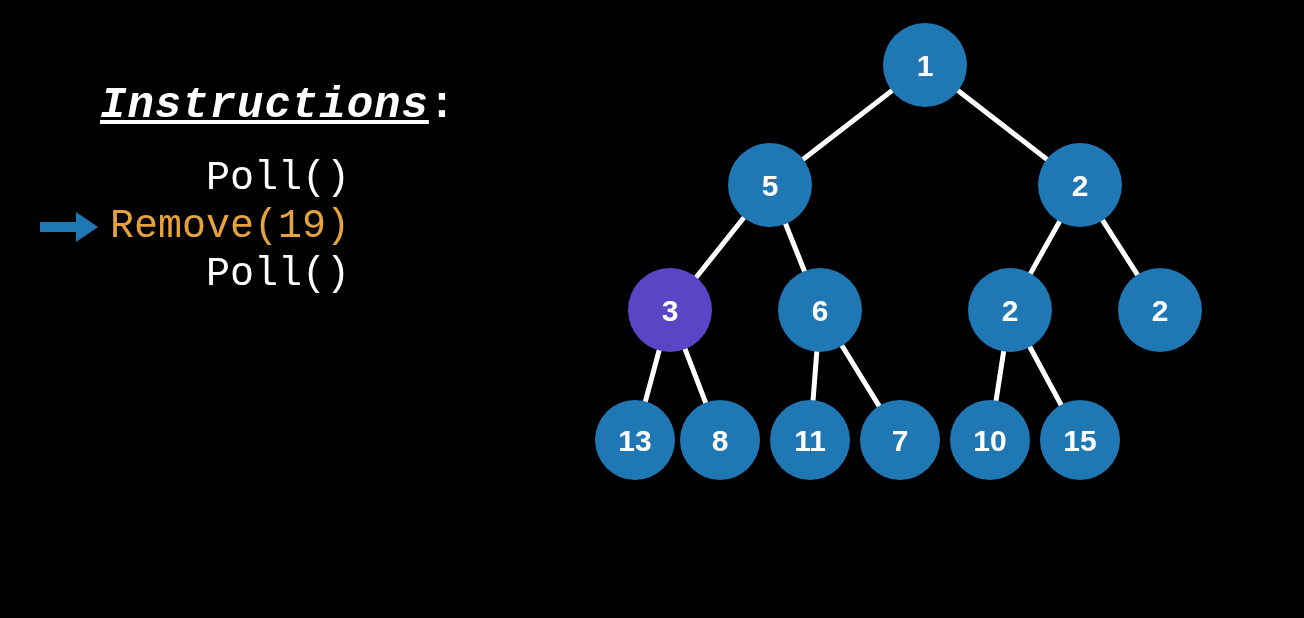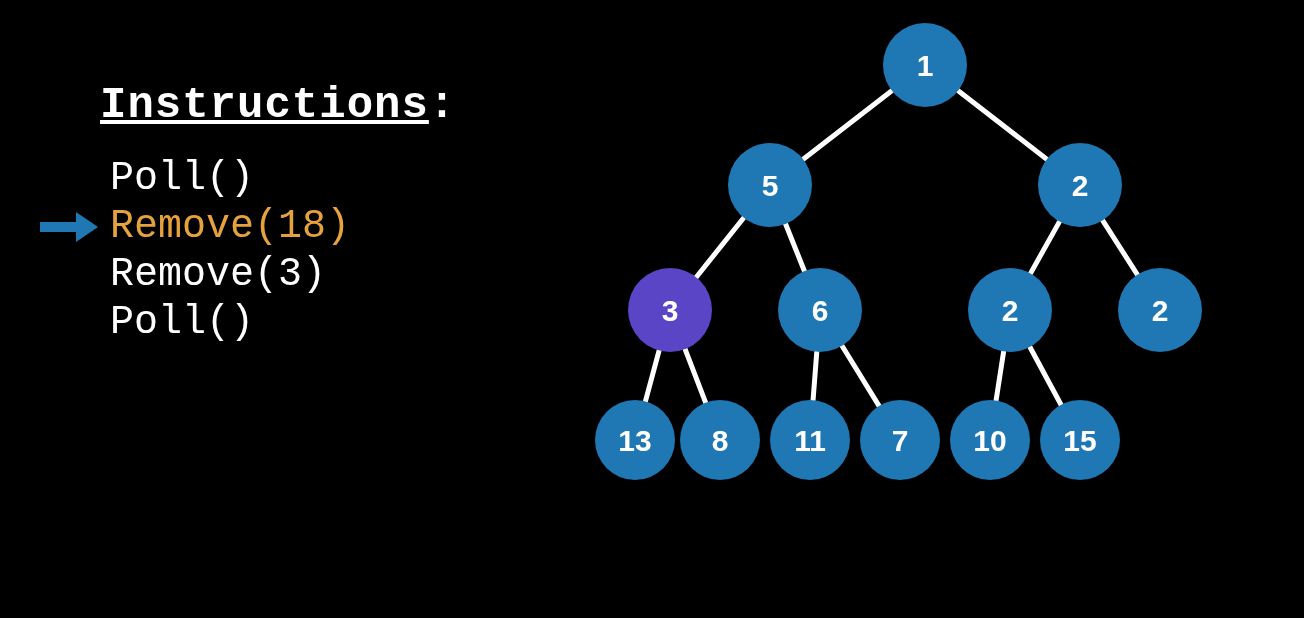--- a/index.html
+++ b/index.html
@@ -27,6 +27,7 @@
   }
   .instr-title .ul {
     text-decoration: underline;
+    font-style: italic;
   }
   .instr-list {
     position: absolute;

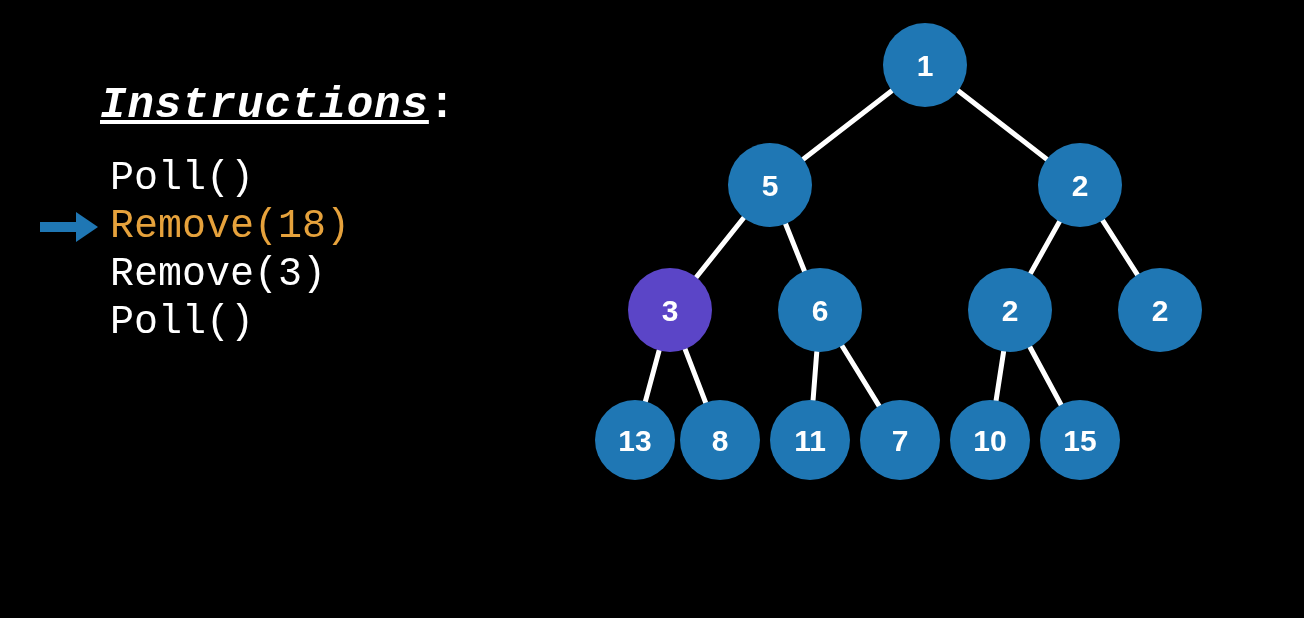--- a/index.html
+++ b/index.html
@@ -35,6 +35,7 @@
     top: 155px;
     font-size: 40px;
     line-height: 48px;
+    text-align: right;
   }
   .instr-row {
     color: #fff;

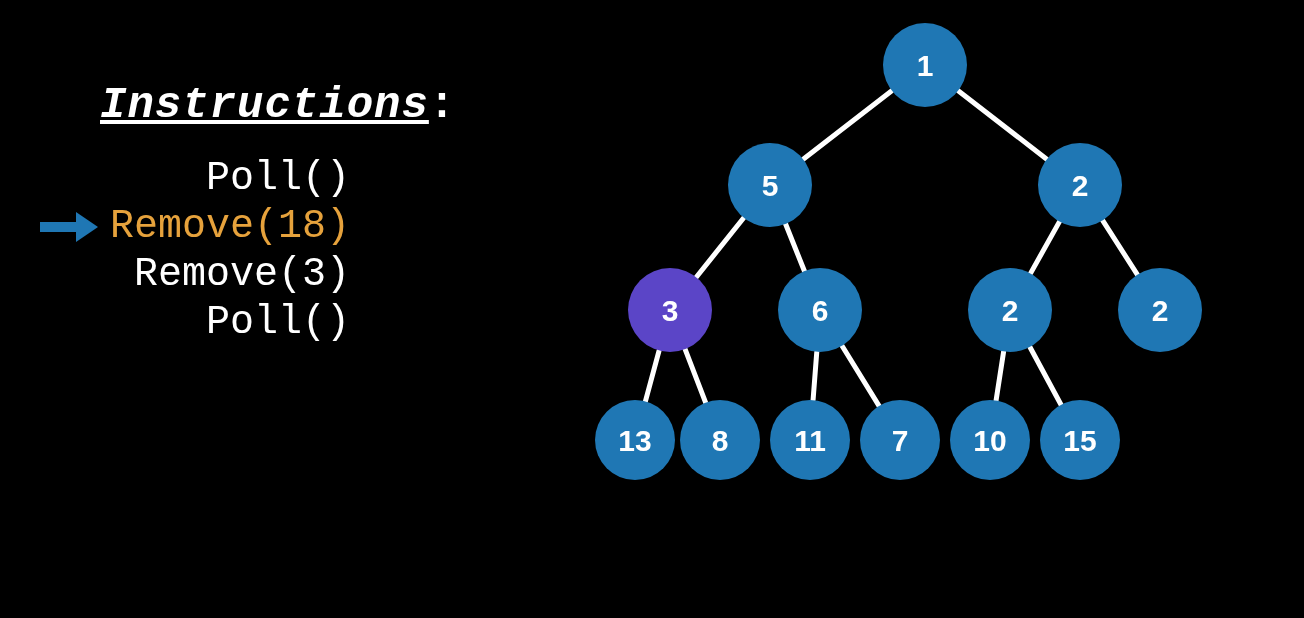--- a/index.html
+++ b/index.html
@@ -88,7 +88,7 @@
 
   <div class="instr-list" id="instr-list">
       <div class="instr-row">Poll()</div>
-      <div class="instr-row hl">Remove(18)</div>
+      <div class="instr-row hl">Remove(19)</div>
       <div class="instr-row">Remove(3)</div>
       <div class="instr-row">Poll()</div>
     </div>

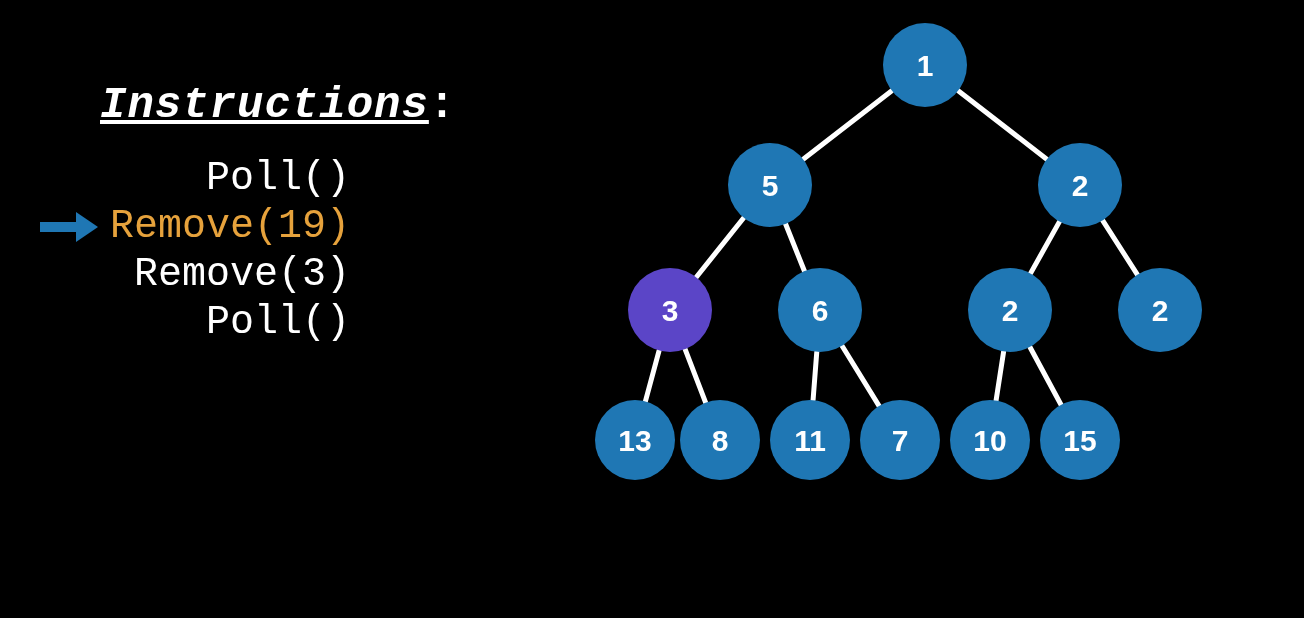--- a/index.html
+++ b/index.html
@@ -89,7 +89,6 @@
   <div class="instr-list" id="instr-list">
       <div class="instr-row">Poll()</div>
       <div class="instr-row hl">Remove(19)</div>
-      <div class="instr-row">Remove(3)</div>
       <div class="instr-row">Poll()</div>
     </div>
 

